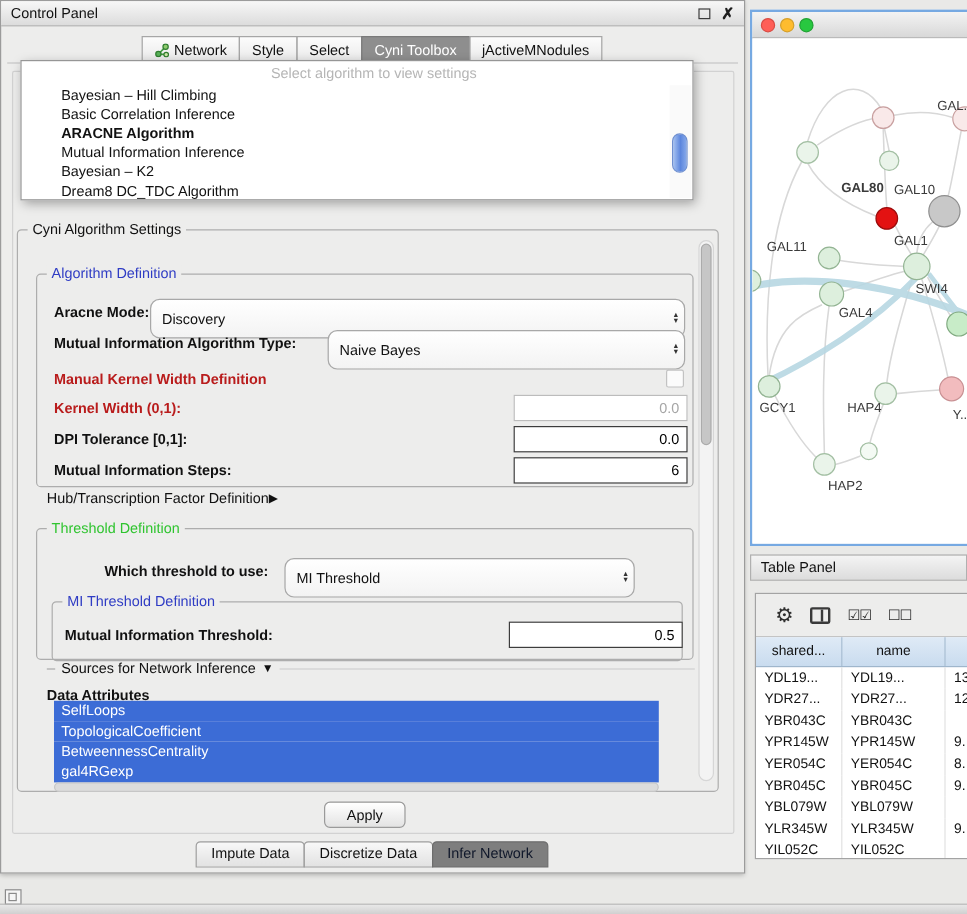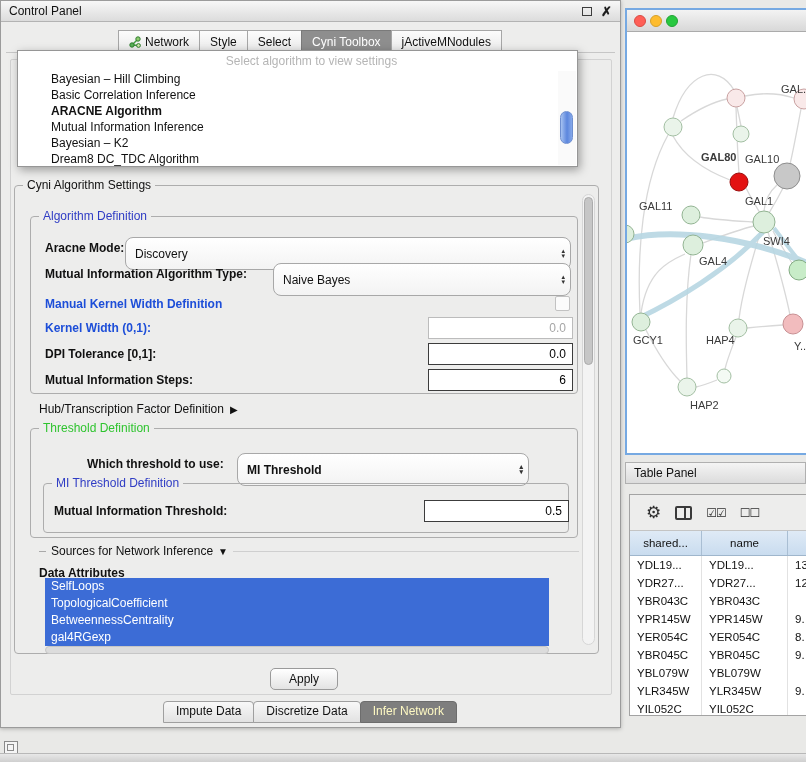--- a/index.html
+++ b/index.html
@@ -43,7 +43,7 @@
     border:1px solid #d2d2d2; border-radius:2px; }
 
   
-  .groupbox { position:absolute; border:1px solid #adadad; border-radius:4px; }
+  .groupbox { position:absolute; border:1px solid #adadad; border-radius:4px;margin-top:6px; }
   .legend { position:absolute; top:-8px; left:8px; background:#ededec; padding:0 4px; white-space:nowrap; }
   .legend.blue { color:#2f3cc4; }
   .legend.green { color:#2fc42f; }

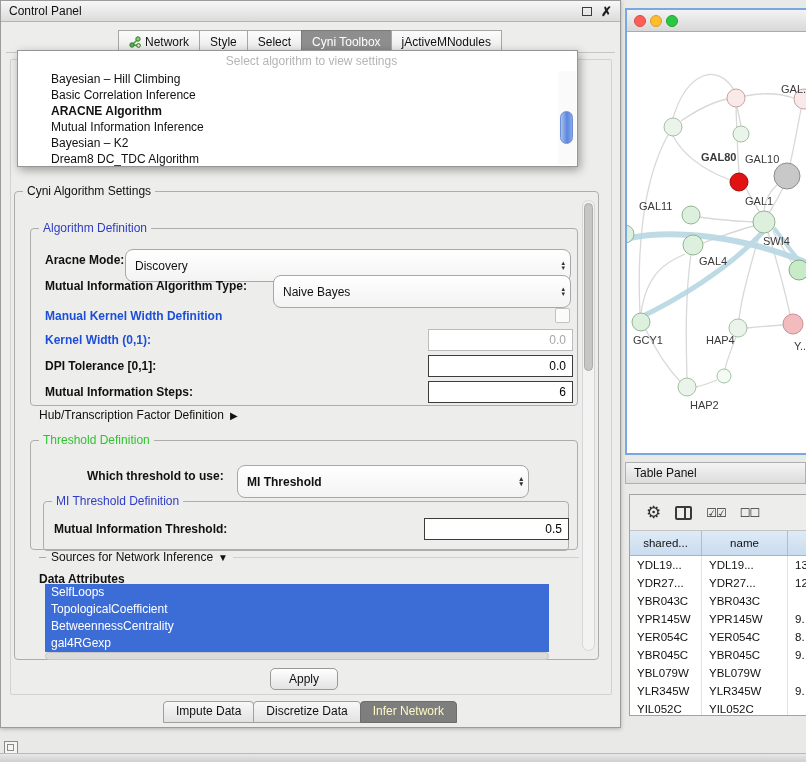--- a/index.html
+++ b/index.html
@@ -13,7 +13,7 @@
     overflow: hidden;
   }
   .b { font-weight: bold; }
-  .gray { color:#1d4ed8;text-align:right; }
+  .gray { color:#b91c1c;text-align:right; }
 
   
   .cp {

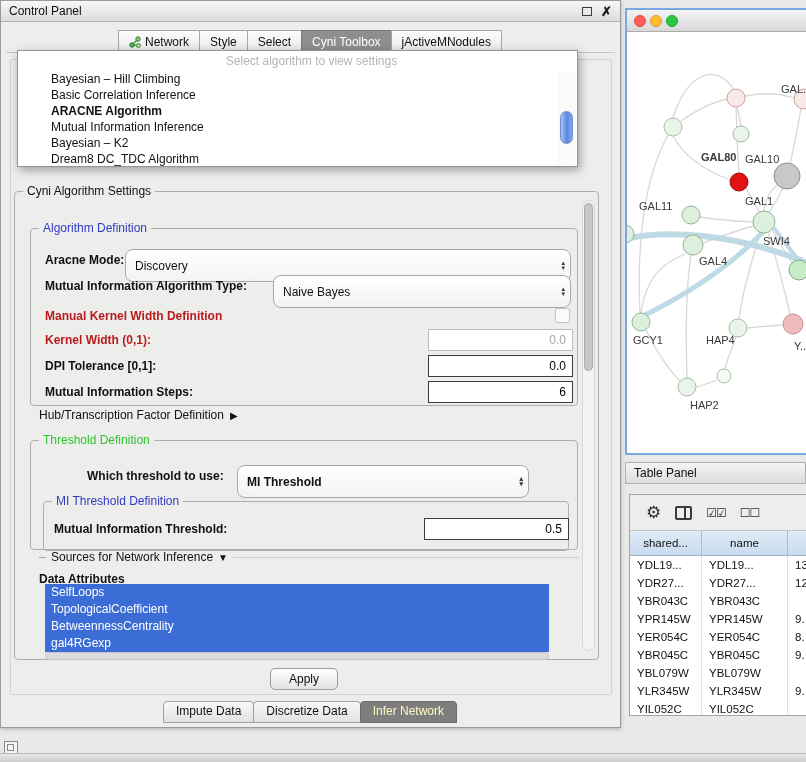--- a/index.html
+++ b/index.html
@@ -76,7 +76,7 @@
   .checkbox { position:absolute; width:15px; height:15px; background:#fbfbfb;
     border:1px solid #c2c2c2; border-radius:2px; }
 
-  .hub-row { position:absolute; left:24px; top:216px; display:flex; align-items:center; gap:6px; }
+  .hub-row { position:absolute; left:24px; top:216px; display:flex; align-items:center; }
   .tri { font-size:10px; color:#111; }
 
   .threshold { left:15px; top:242px; width:548px; height:110px; }

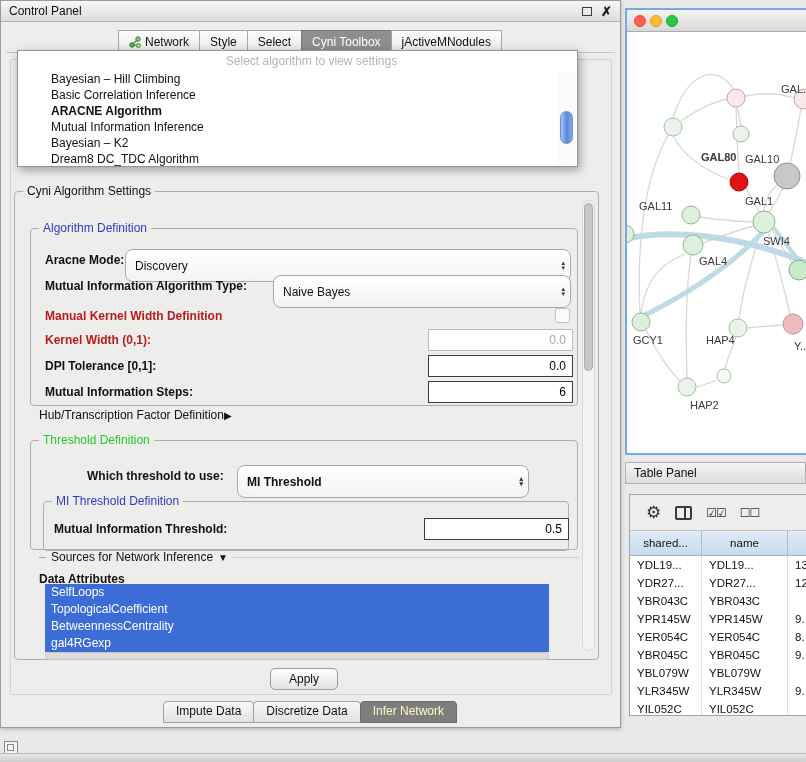--- a/index.html
+++ b/index.html
@@ -244,7 +244,7 @@
       <span class="legend green">Threshold Definition</span>
 
       <span class="row-label b" style="left:56px; top:28px;">Which threshold to use:</span>
-      <div class="combo" style="left:206px; top:24px; width:292px;font-weight:bold;">
+      <div class="combo" style="left:206px; top:24px; width:292px;">
         <span>MI Threshold</span>
         <span class="stepper">
           <span>▴</span>

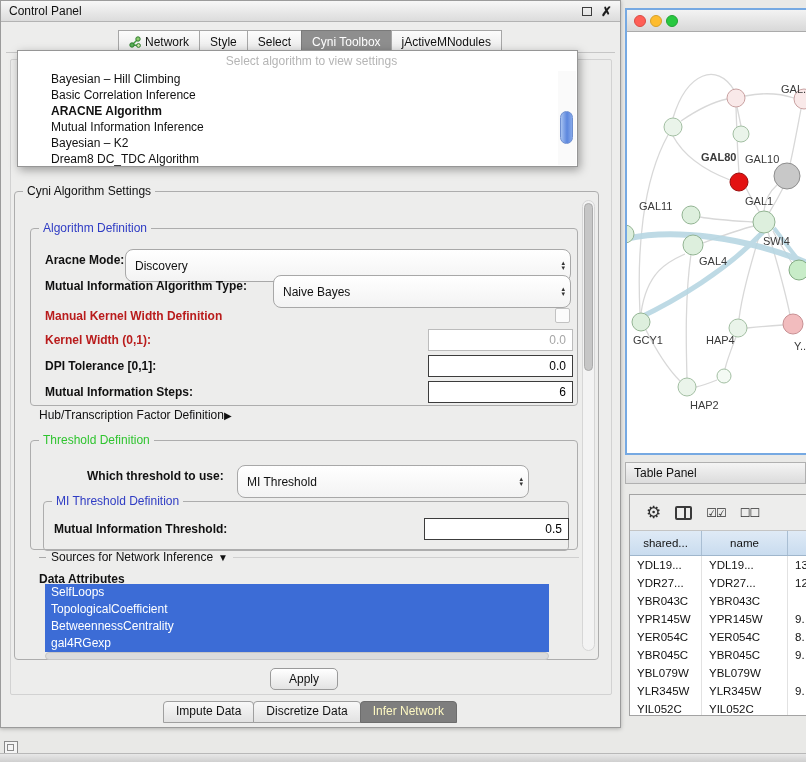--- a/index.html
+++ b/index.html
@@ -102,7 +102,7 @@
   .bottom-tabs { position:absolute; left:0; right:0; top:700px; display:flex; justify-content:center; }
   .btab { padding:2px 12px 4px; border:1px solid #9f9f9f; margin-left:-1px;
     background:linear-gradient(#f8f8f8,#e2e2e2); border-radius:4px 4px 0 0; white-space:nowrap; }
-  .btab.selected { background:#7e7e7e; color:#fef9c3; border-color:#6d6d6d; }
+  .btab.selected { background:#7e7e7e; color:#0f172a; border-color:#6d6d6d; }
 
   
   .algo-popup { position:absolute; left:16px; top:49px; width:561px; height:117px;

